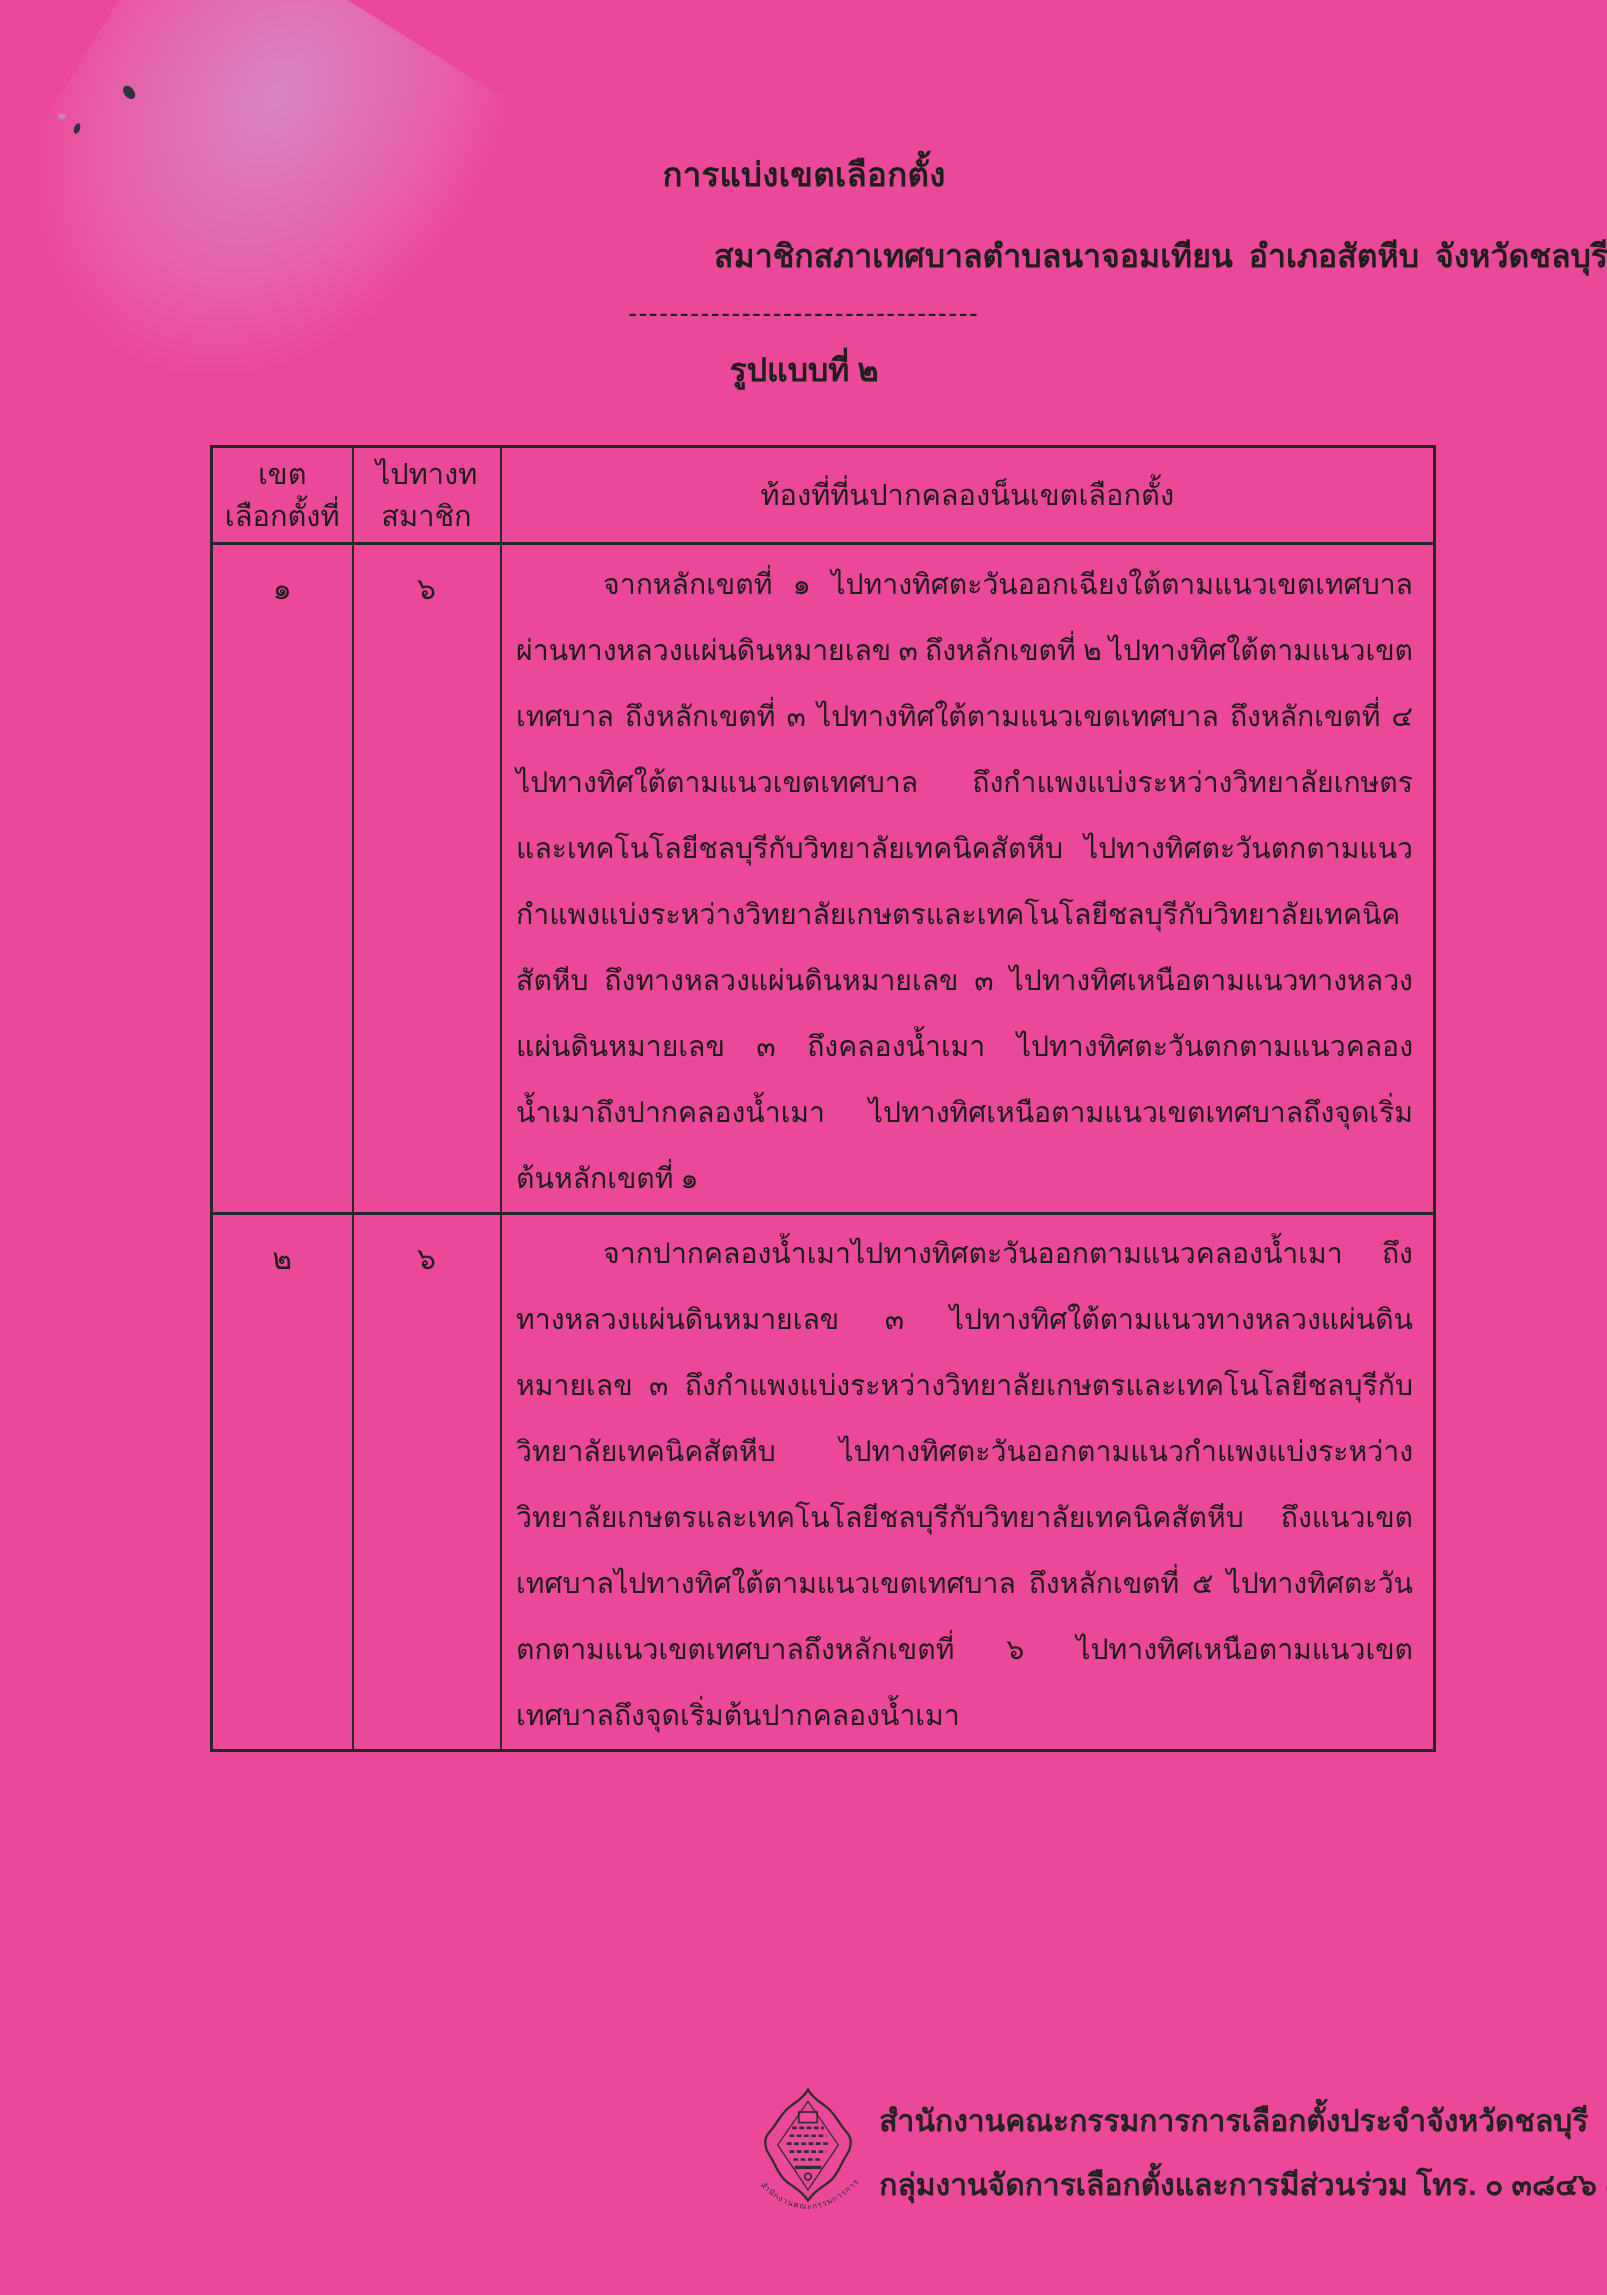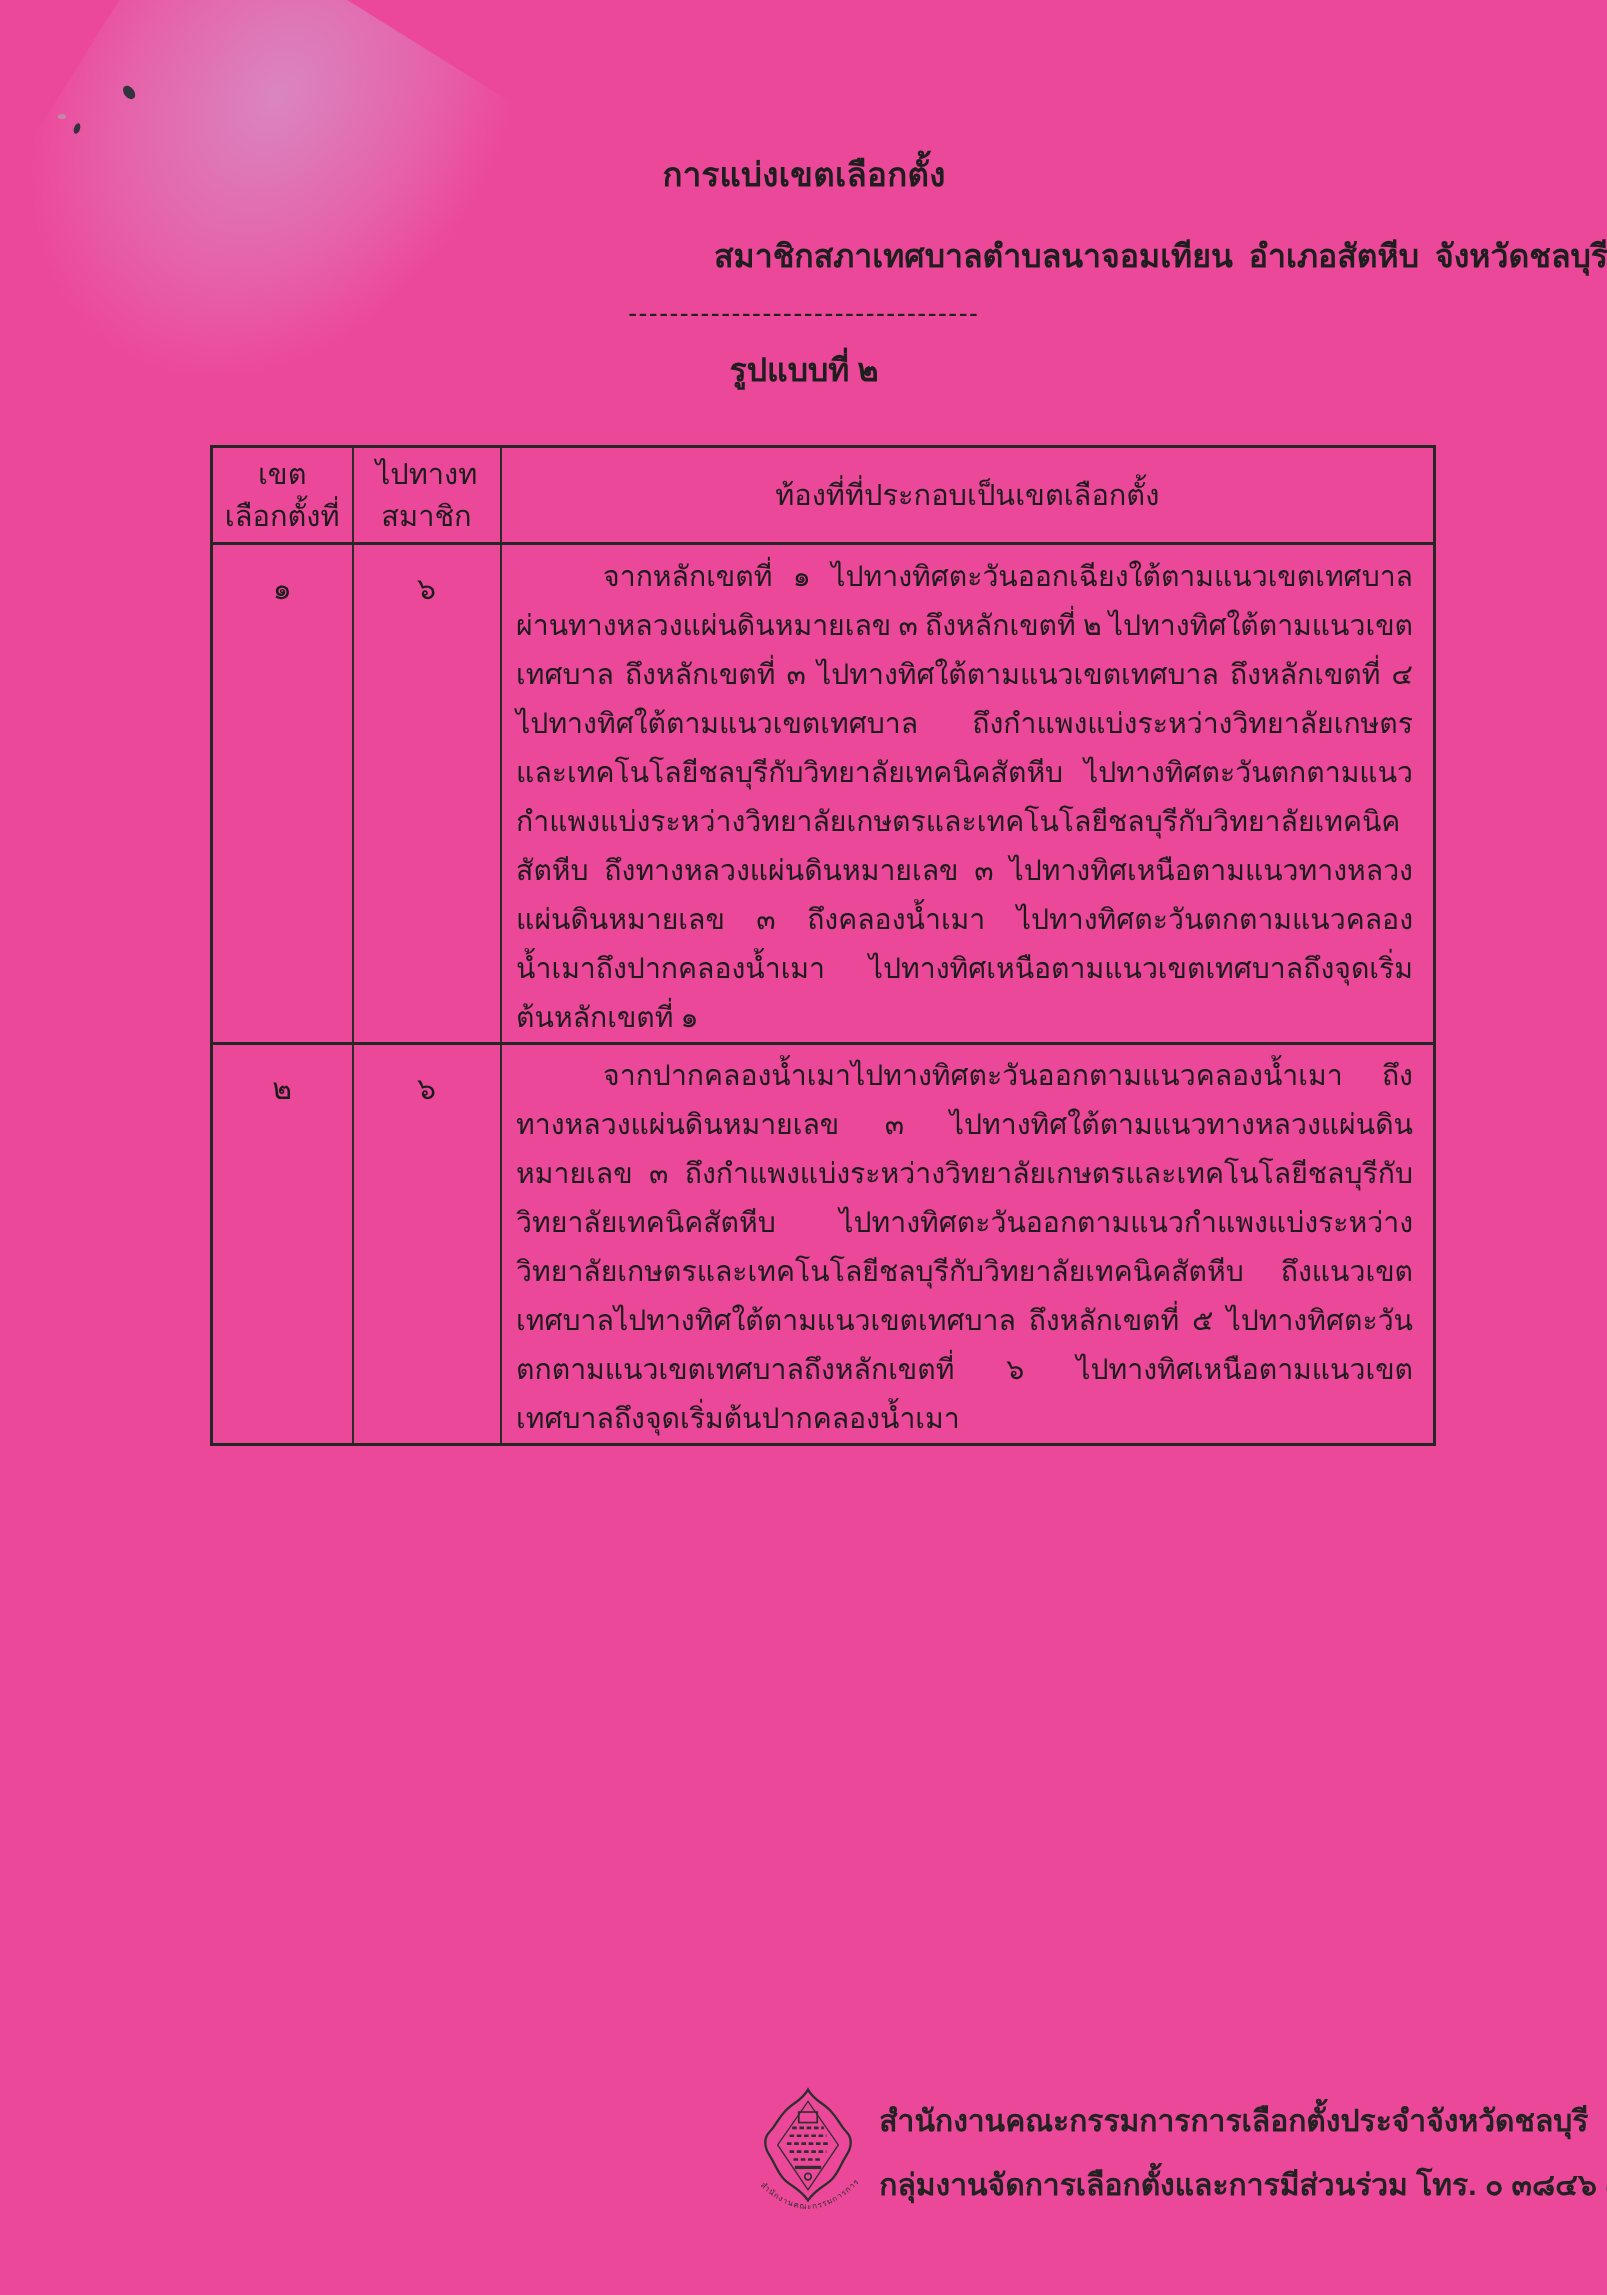--- a/index.html
+++ b/index.html
@@ -161,7 +161,7 @@
 เลือกตั้งที่</th>
         <th>ไปทางท
 สมาชิก</th>
-        <th>ท้องที่ที่ประกอบเป็นเขตเลือกตั้ง</th>
+        <th>ท้องที่ที่นปากคลองน็นเขตเลือกตั้ง</th>
       </tr>
     </thead>
     <tbody id="district-rows">

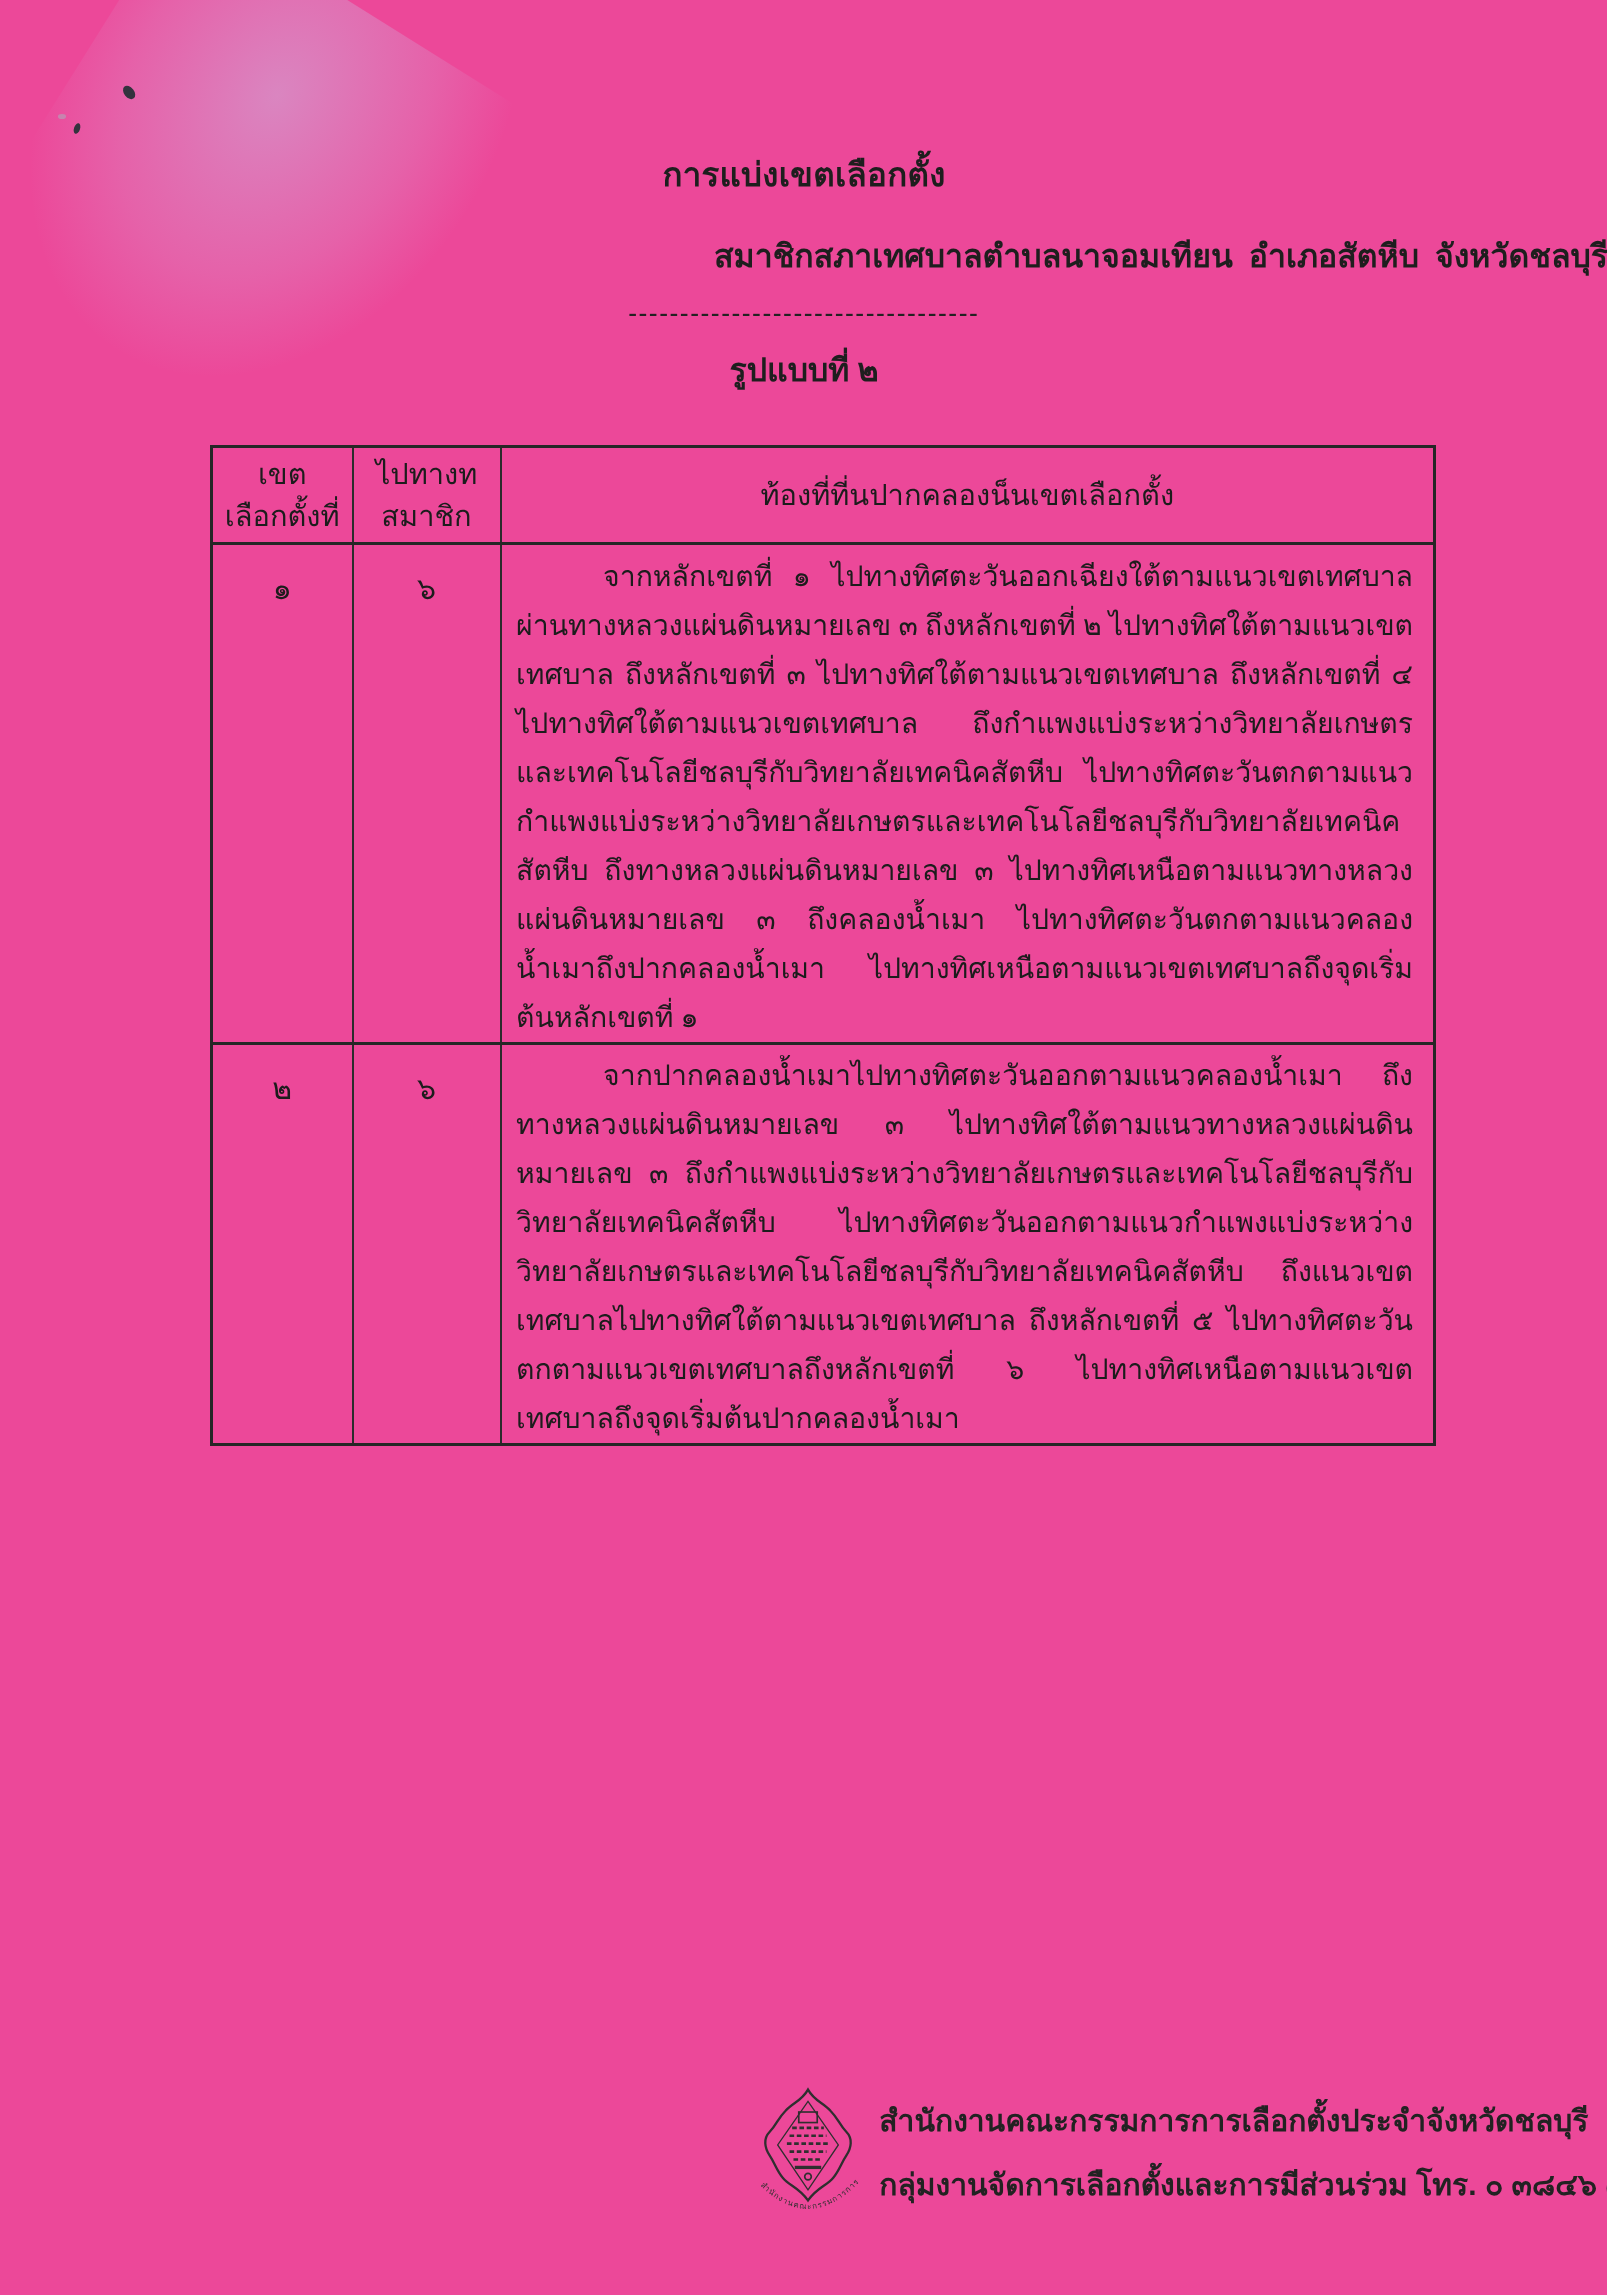--- a/index.html
+++ b/index.html
@@ -109,7 +109,7 @@
   }
   .district-table td.desc-cell {
     padding: 6.6px 20px 0 14.6px;
-    line-height: 49px;
+    line-height: 66px;
     text-align: justify;
     text-indent: 87px;
   }

